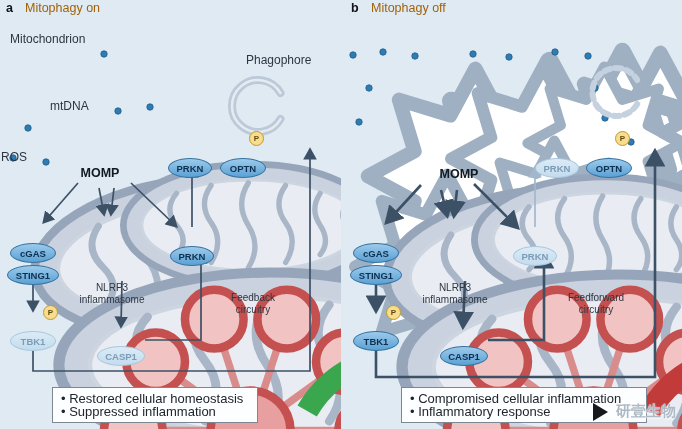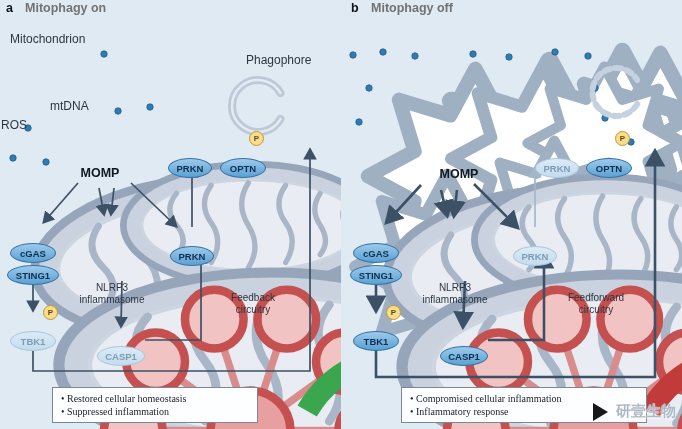--- a/index.html
+++ b/index.html
@@ -7,7 +7,7 @@
   .panel{position:absolute;top:0;width:341px;height:429px;}
   .art{position:absolute;left:0;top:0;}
   .pletter{position:absolute;font-weight:bold;font-size:12.5px;color:#101418;}
-  .ptitle{position:absolute;font-weight:bold;font-size:12.5px;color:#737373;}
+  .ptitle{position:absolute;font-weight:normal;font-size:12.5px;color:#a16207;}
   .lbl{position:absolute;font-size:12px;color:#2d3642;line-height:11px;}
   .momp{position:absolute;font-weight:bold;font-size:12.5px;color:#101820;text-align:center;width:60px;}
   .pill{position:absolute;display:flex;align-items:center;justify-content:center;border-radius:50%;font-size:9.5px;font-weight:bold;box-sizing:border-box;margin-top:16px;}

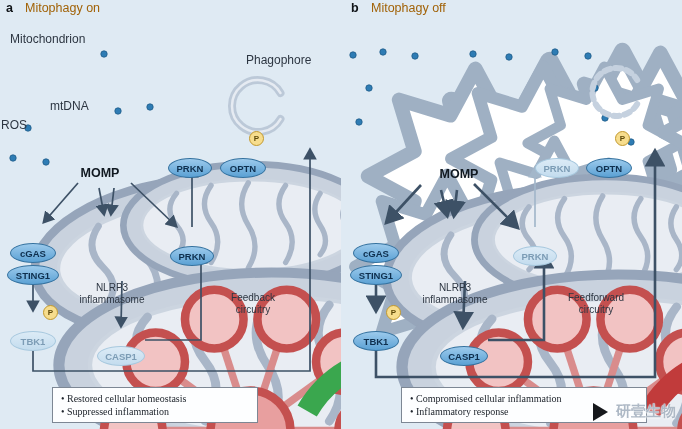--- a/index.html
+++ b/index.html
@@ -132,7 +132,7 @@
     <div class="lbl" style="left:10px;top:34px">Mitochondrion</div>
     <div class="lbl" style="left:50px;top:101px">mtDNA</div>
     <div class="lbl" style="left:246px;top:55px">Phagophore</div>
-    <div class="lbl" style="left:1px;top:120px">ROS</div>
+    <div class="lbl" style="left:1px;top:152px">ROS</div>
     <div class="momp" style="left:70px;top:166px">MOMP</div>
 
     <div class="pill on" style="left:168px;top:142px;width:44px;height:20px">PRKN</div>

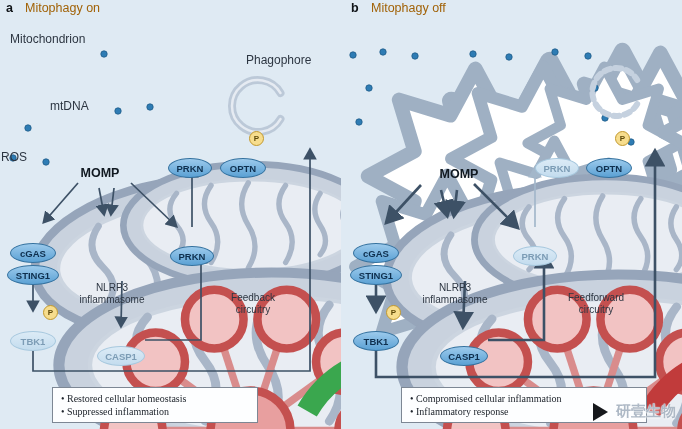--- a/index.html
+++ b/index.html
@@ -15,7 +15,7 @@
   .pill.off{background:linear-gradient(180deg,#dcebf6,#c3dcee);border:1.5px solid #a7c8de;color:#7c9cb5;}
   .pbadge{position:absolute;width:13px;height:13px;border-radius:50%;background:#f7dd8d;border:1px solid #c2992e;color:#5f4a0a;font-size:8px;font-weight:bold;display:flex;align-items:center;justify-content:center;z-index:6;}
   .two{position:absolute;text-align:center;font-size:10px;color:#2d3642;line-height:11.5px;}
-  .outcome{position:absolute;background:#fdfeff;border:1px solid #7d8794;font-size:10px;color:#20262e;padding:4px 8px;line-height:13px;box-sizing:border-box;font-family:Liberation Serif, serif;}
+  .outcome{position:absolute;background:#fdfeff;border:1px solid #7d8794;font-size:13px;color:#20262e;padding:4px 8px;line-height:13px;box-sizing:border-box;}
   .watermark{position:absolute;right:6px;bottom:8px;display:flex;align-items:center;gap:8px;z-index:10;}
   .wm-logo{width:0;height:0;border-left:15px solid #16181c;border-top:9px solid transparent;border-bottom:9px solid transparent;}
   .wm-text{font-size:15px;font-weight:bold;color:#aeb9c6;text-shadow:0 1px 2px rgba(255,255,255,.95),0 0 1px #ffffff;}

